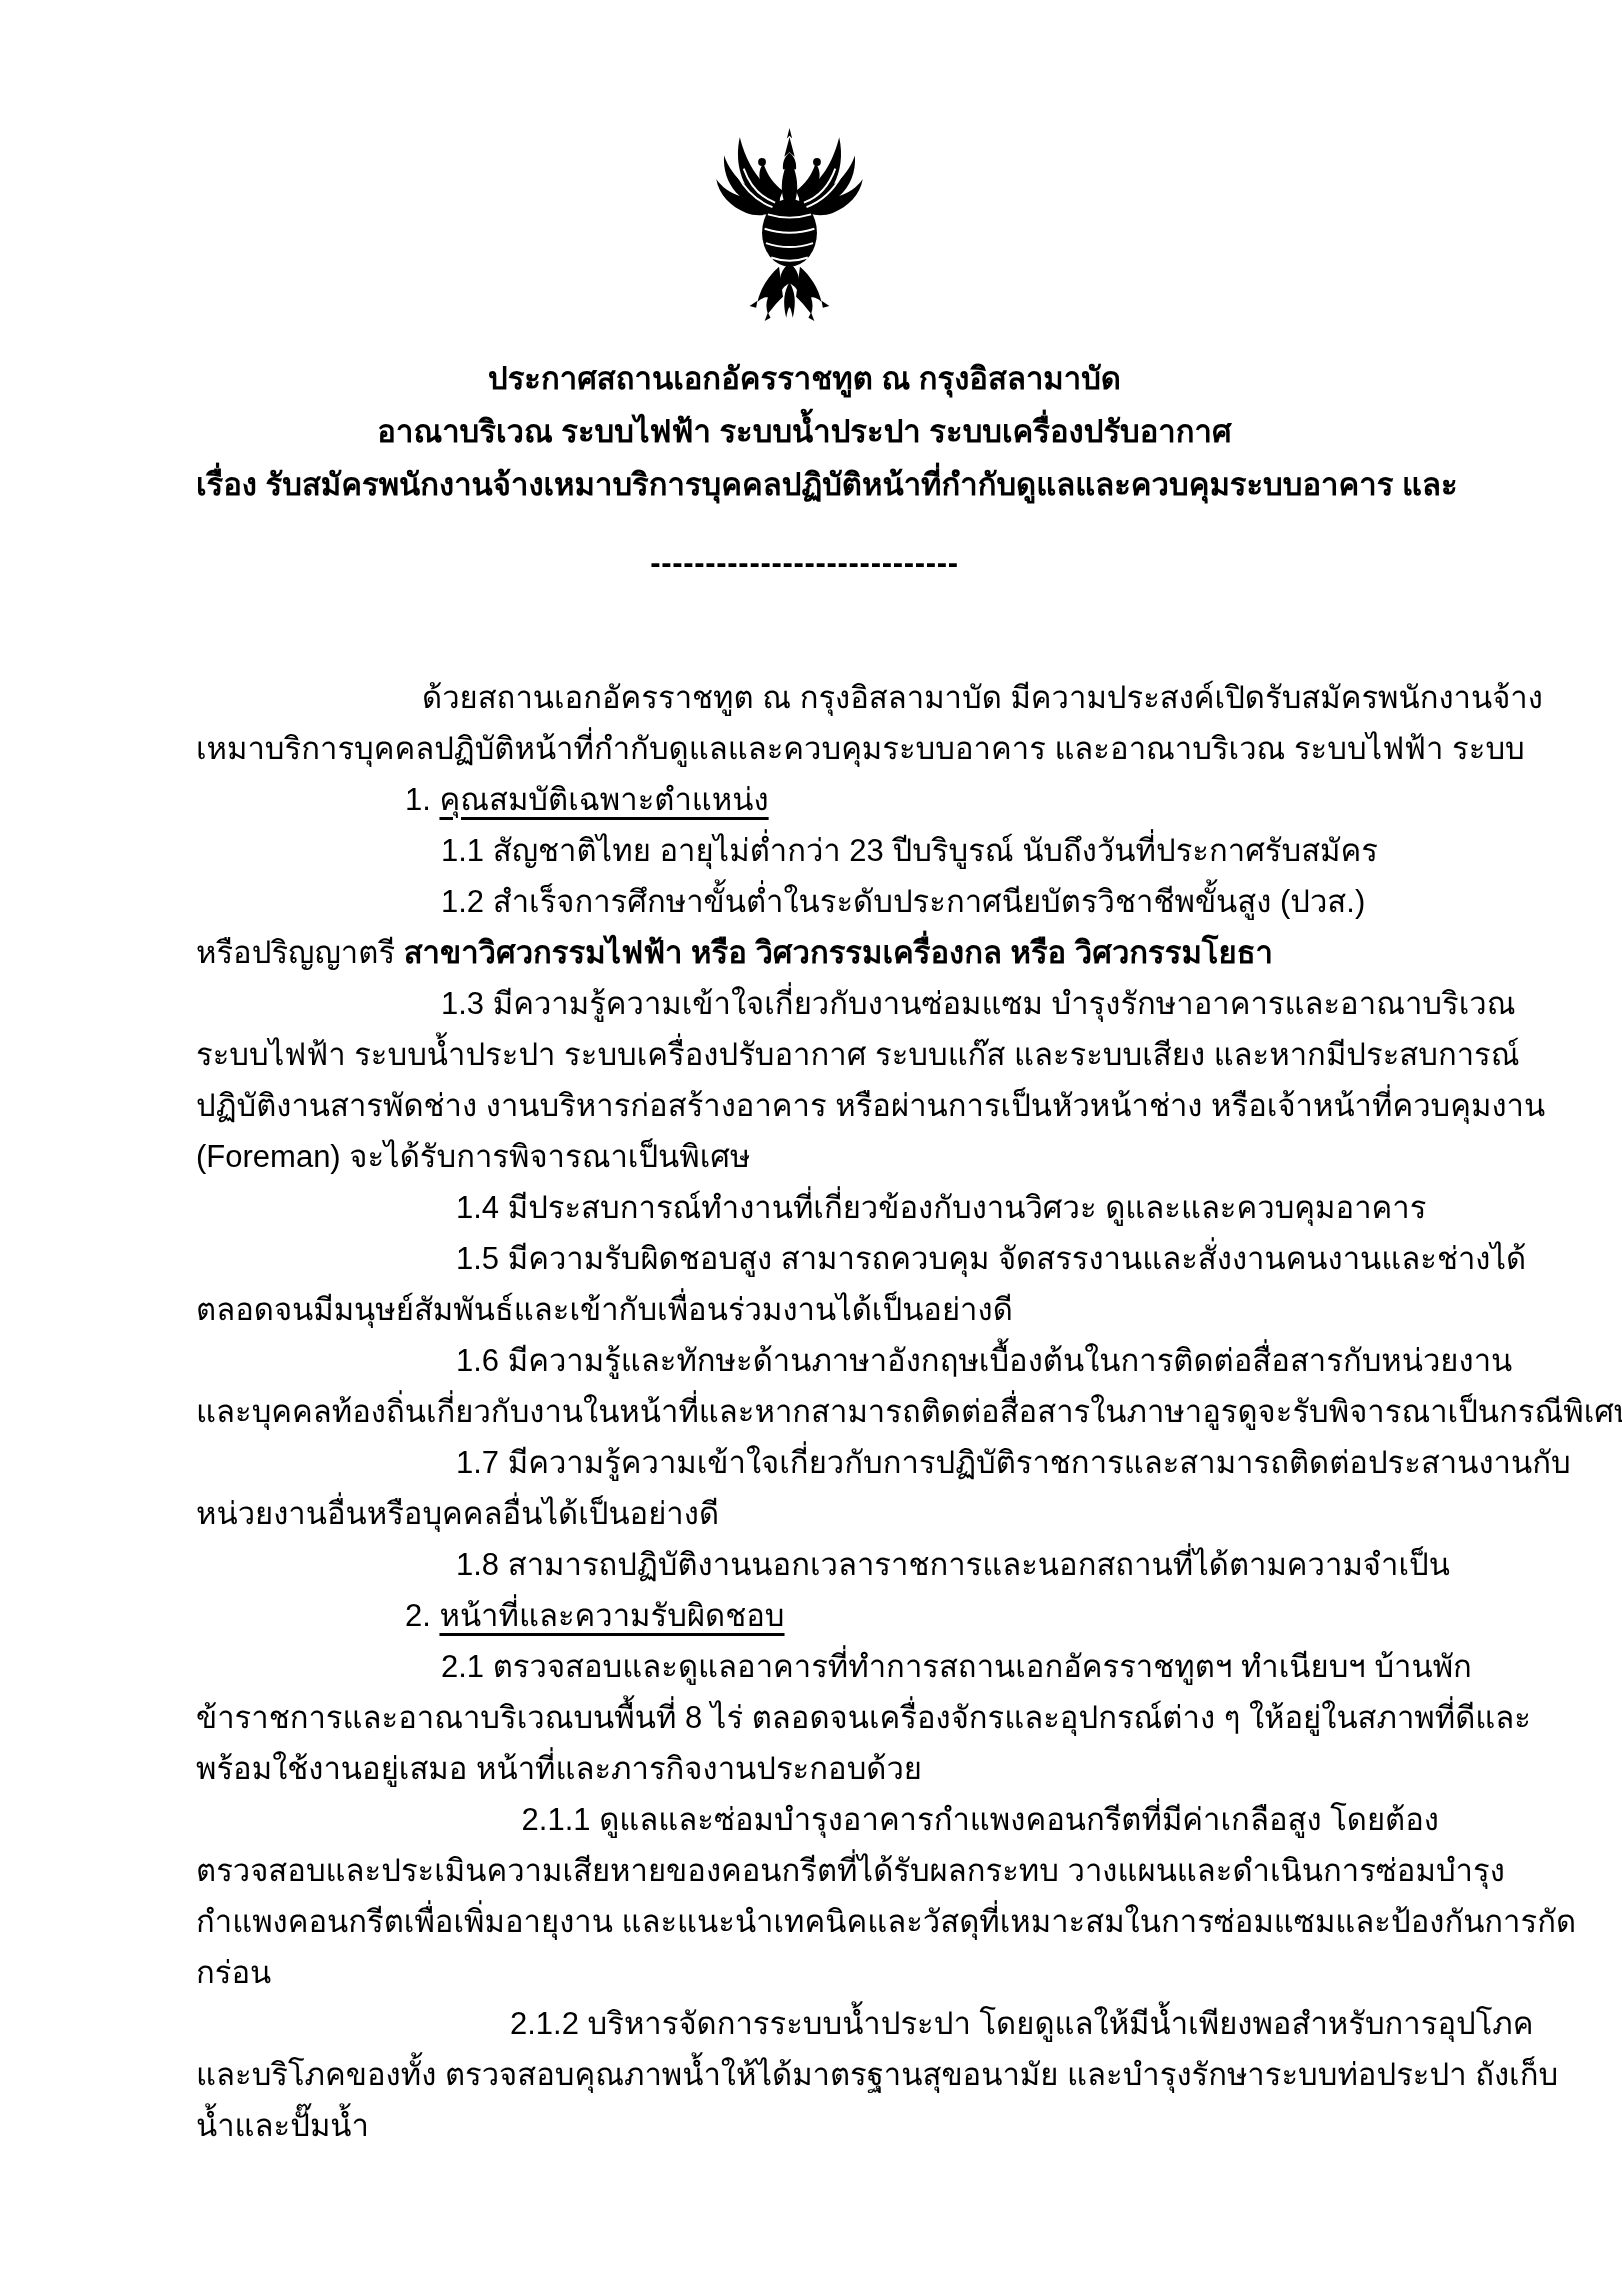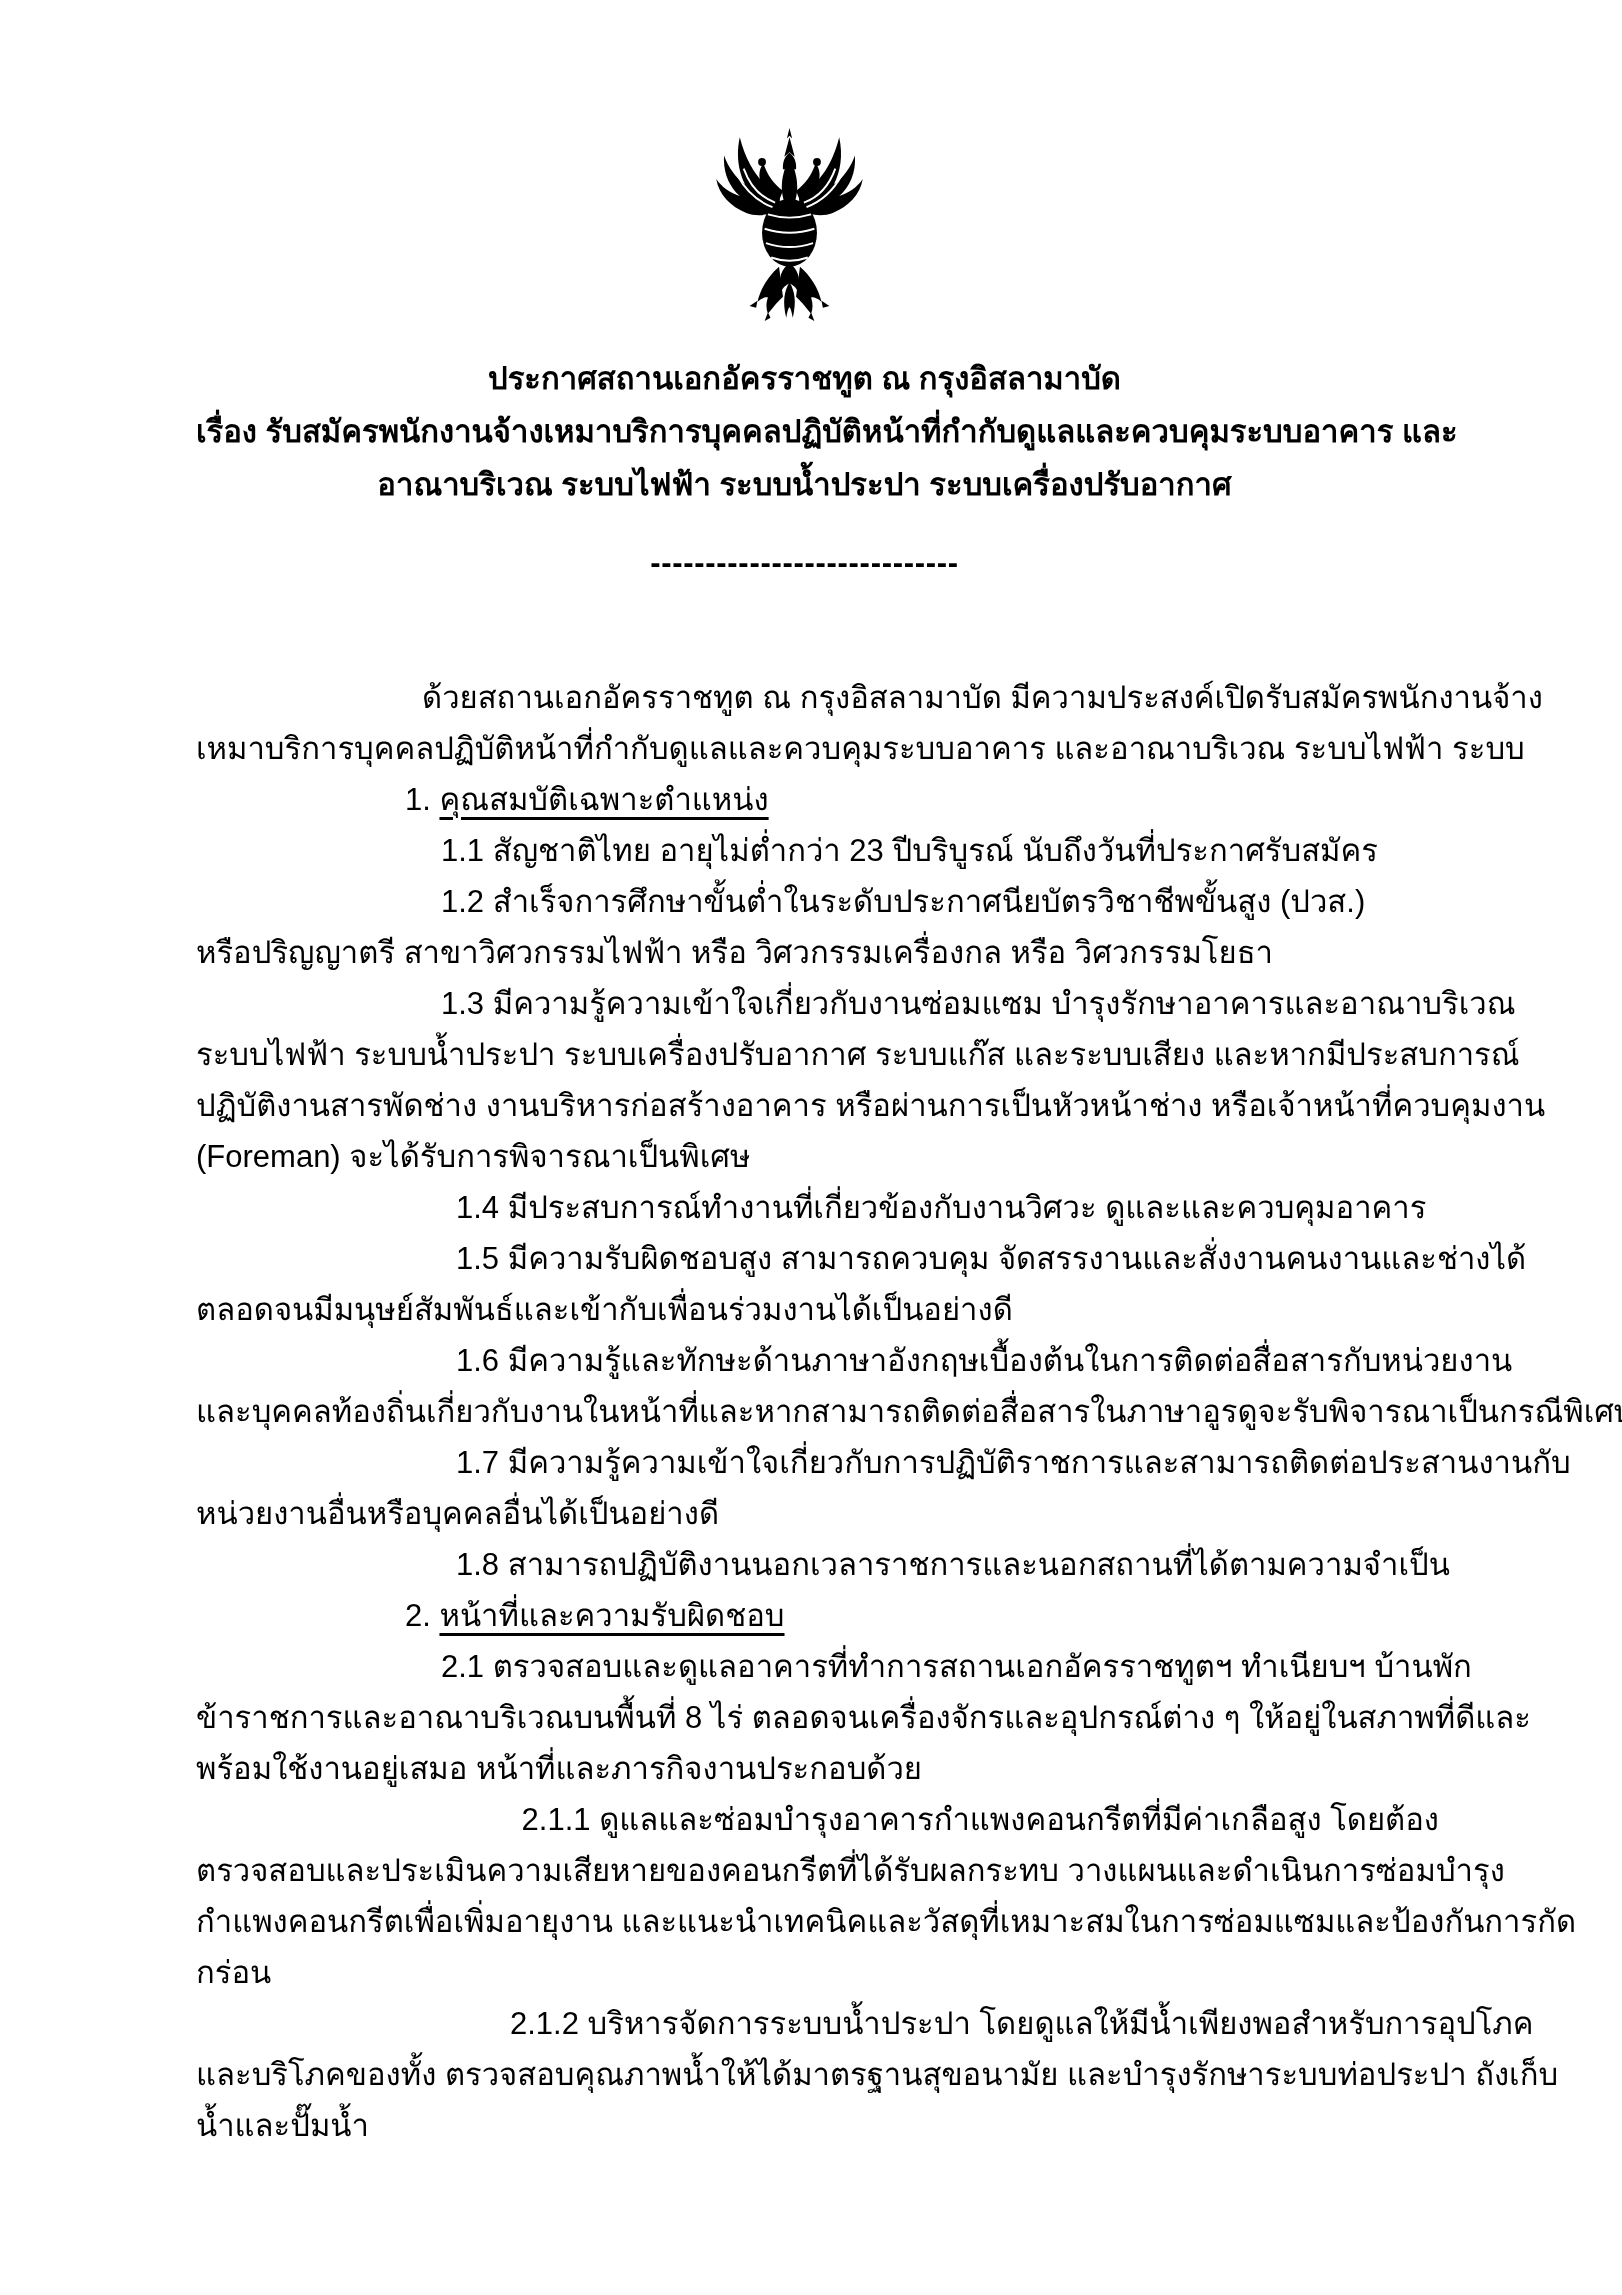--- a/index.html
+++ b/index.html
@@ -119,8 +119,8 @@
 
   <div class="title-block" id="title-block">
       <div class="title-line">ประกาศสถานเอกอัครราชทูต ณ กรุงอิสลามาบัด</div>
+      <div class="title-line">อาณาบริเวณ ระบบไฟฟ้า ระบบน้ำประปา ระบบเครื่องปรับอากาศ</div>
       <div class="title-line">เรื่อง รับสมัครพนักงานจ้างเหมาบริการบุคคลปฏิบัติหน้าที่กำกับดูแลและควบคุมระบบอาคาร และ</div>
-      <div class="title-line">อาณาบริเวณ ระบบไฟฟ้า ระบบน้ำประปา ระบบเครื่องปรับอากาศ</div>
     </div>
 
   <div class="separator">----------------------------</div>

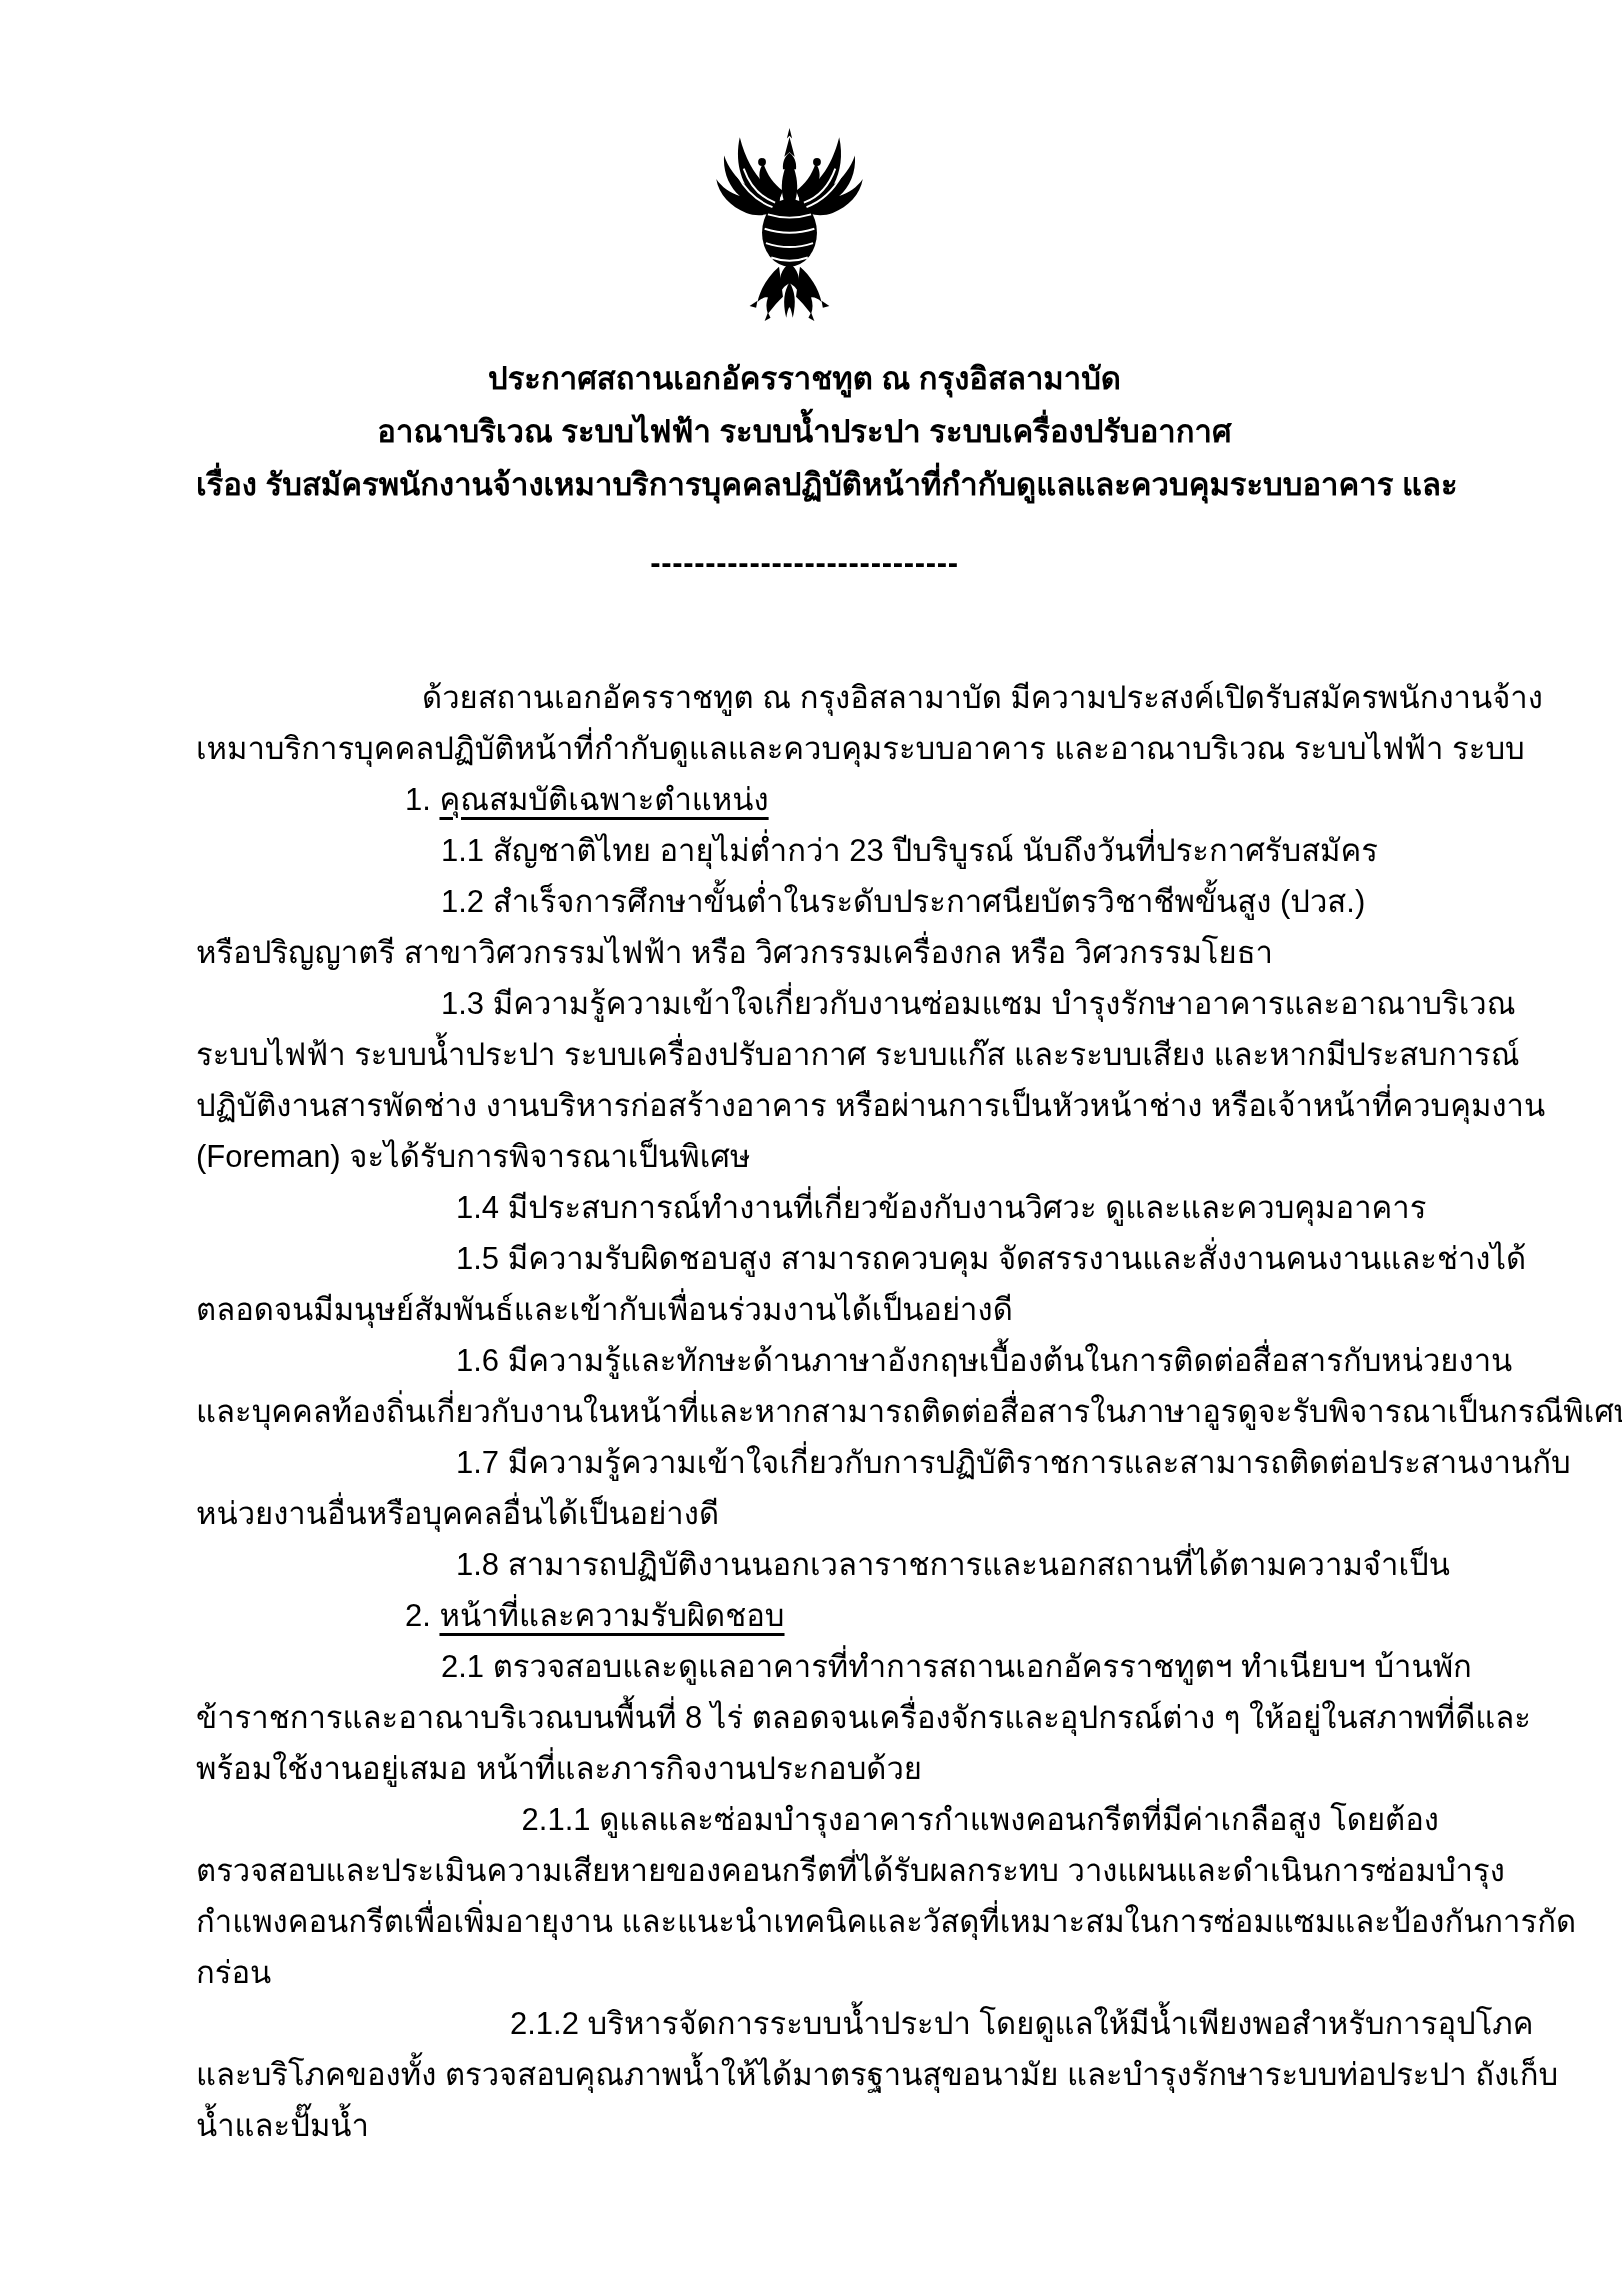--- a/index.html
+++ b/index.html
@@ -66,7 +66,7 @@
   .ind-c { padding-left: 245px; }  
   .ind-d { padding-left: 260px; }  
   .ind-e { padding-left: 314px; text-align: right; }  
-  .bold { font-weight: normal; }
+  .bold { font-weight: bold; }
   .uline {
     text-decoration: underline;
     text-decoration-thickness: 3.3px;

